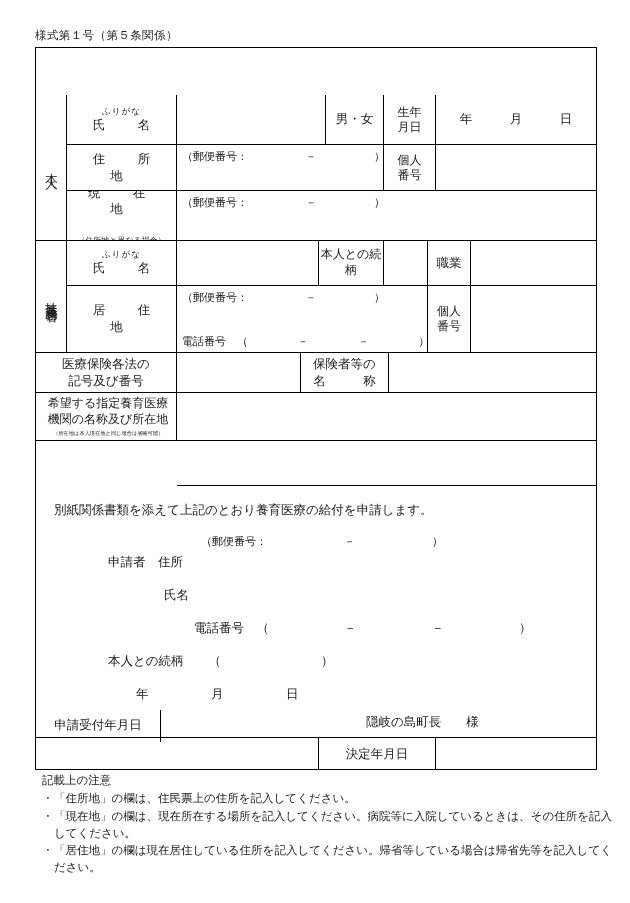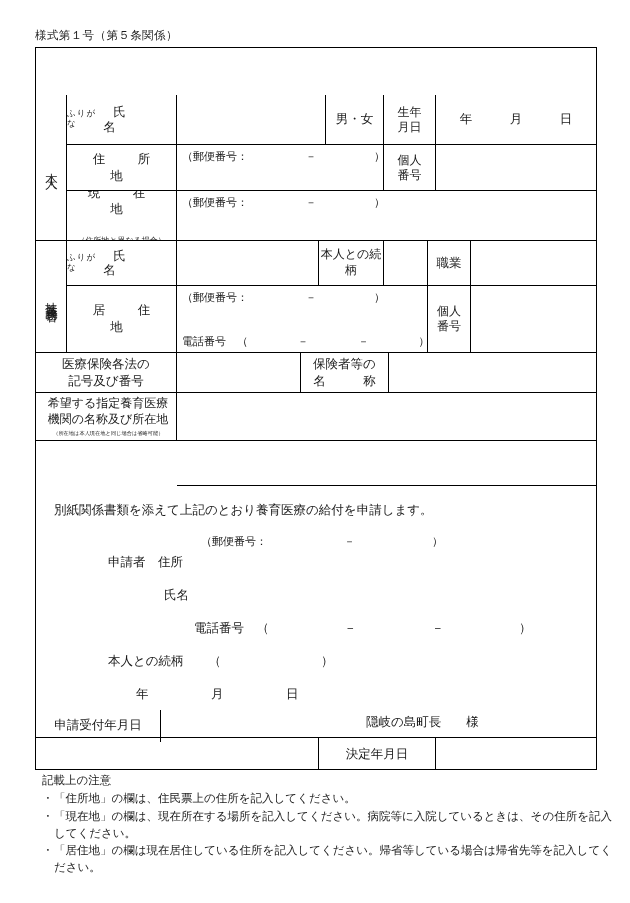--- a/index.html
+++ b/index.html
@@ -53,7 +53,7 @@
   }
 
   .furi{
-    display:flex;flex-direction:row;align-items:center;justify-content:center;
+    display:flex;flex-direction:column;align-items:center;justify-content:center;
     height:100%;line-height:1.15;
   }
   .furi .r{font-size:8.5px;letter-spacing:1px;margin-bottom:1px;}

